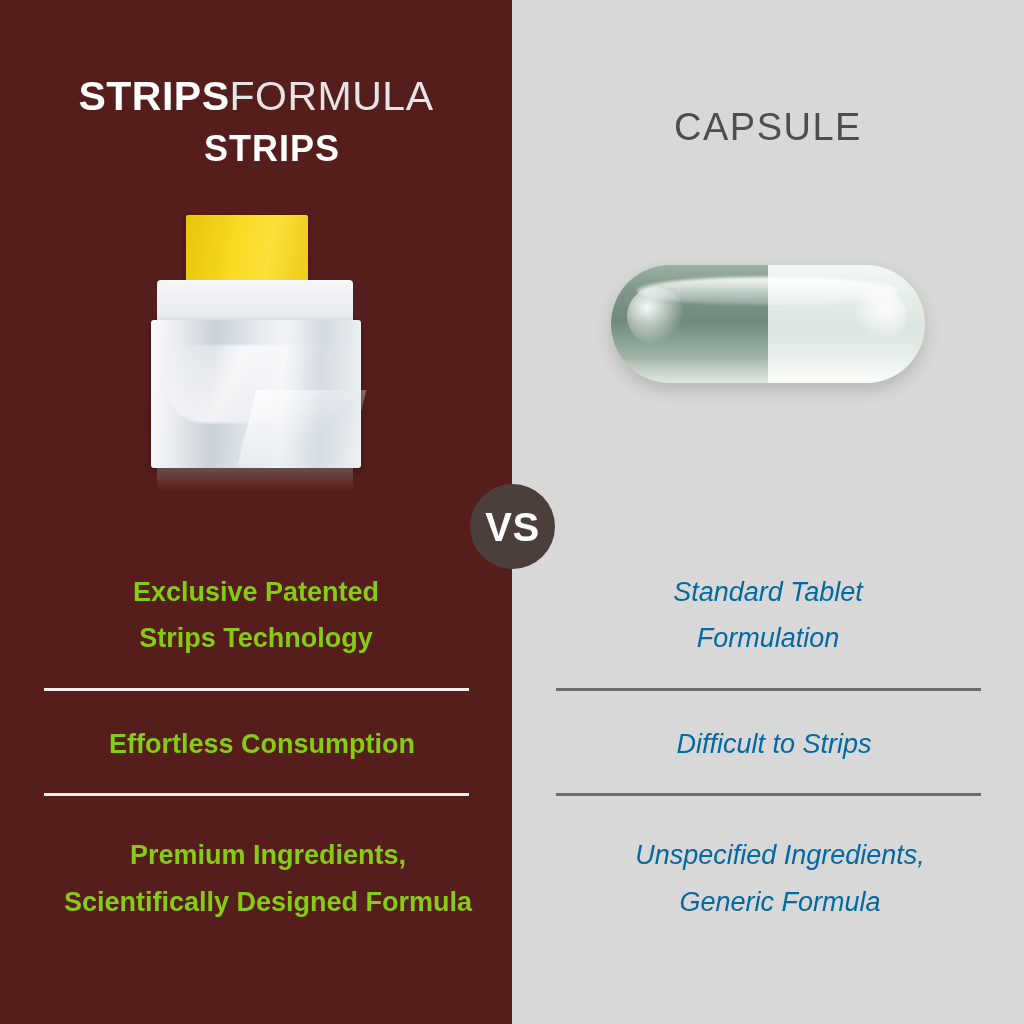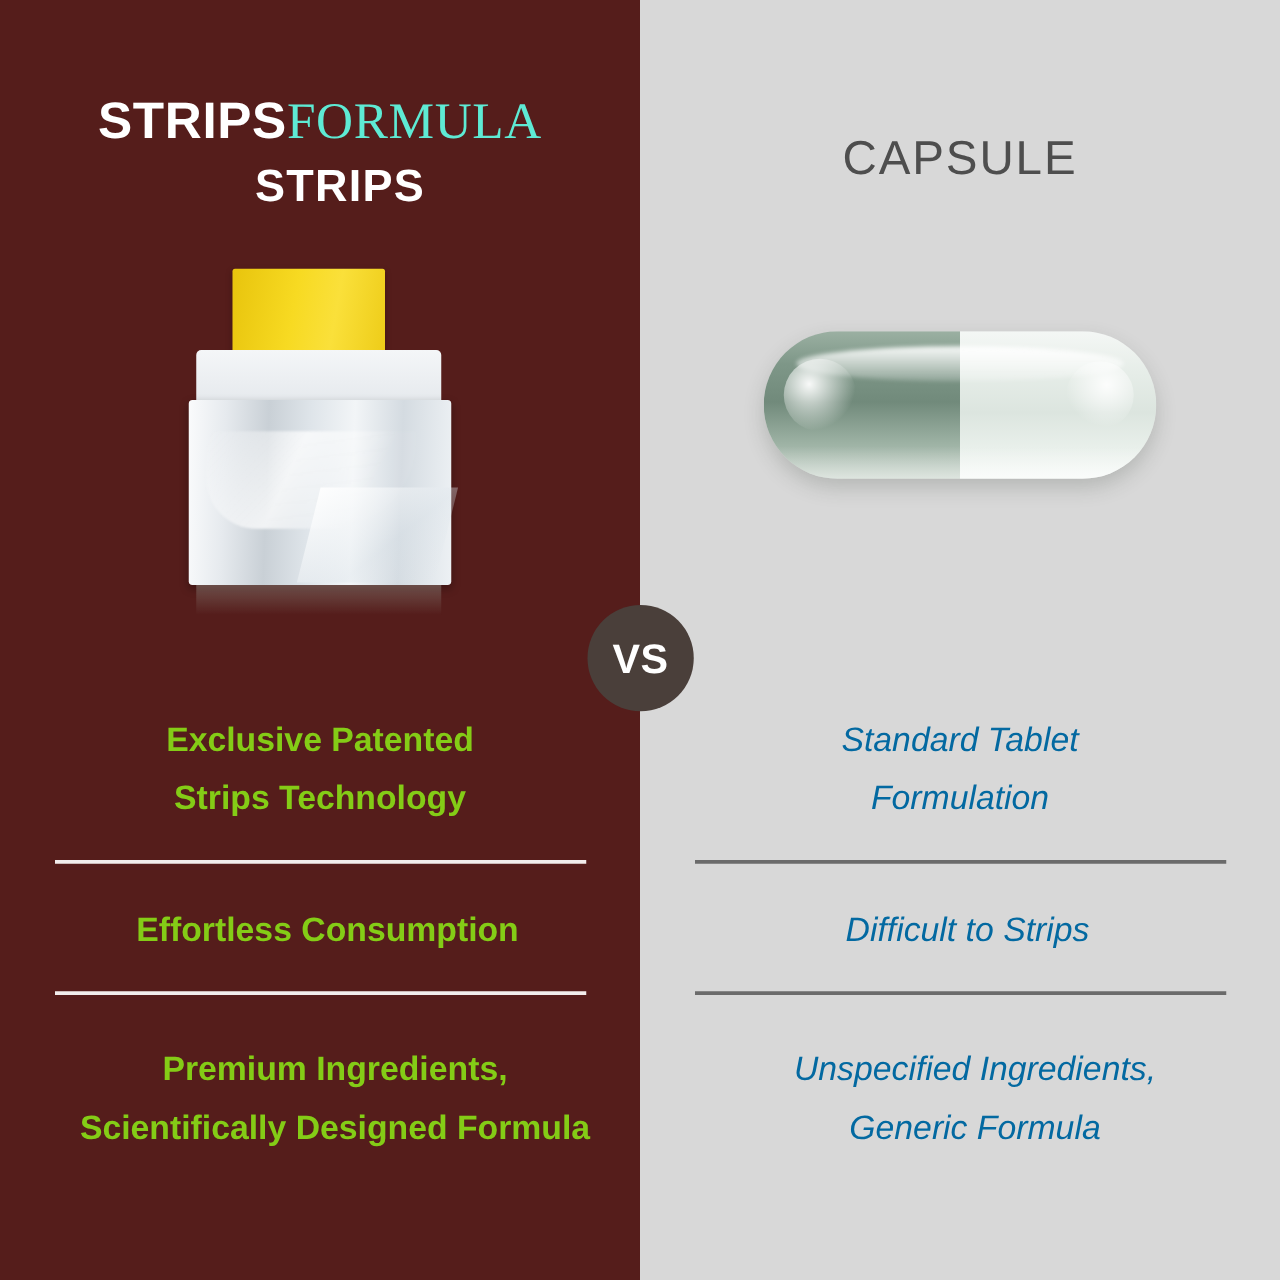--- a/index.html
+++ b/index.html
@@ -45,7 +45,7 @@
     white-space: nowrap;
   }
   .brand-strong { font-weight: 700; color: #FFFFFF; }
-  .brand-light  { font-weight: 400; color: #5eead4; font-family: Liberation Serif, serif; }
+  .brand-light  { font-weight: 400; color: #e5e5e5; }
 
   .brand-sub {
     font-size: 36px;

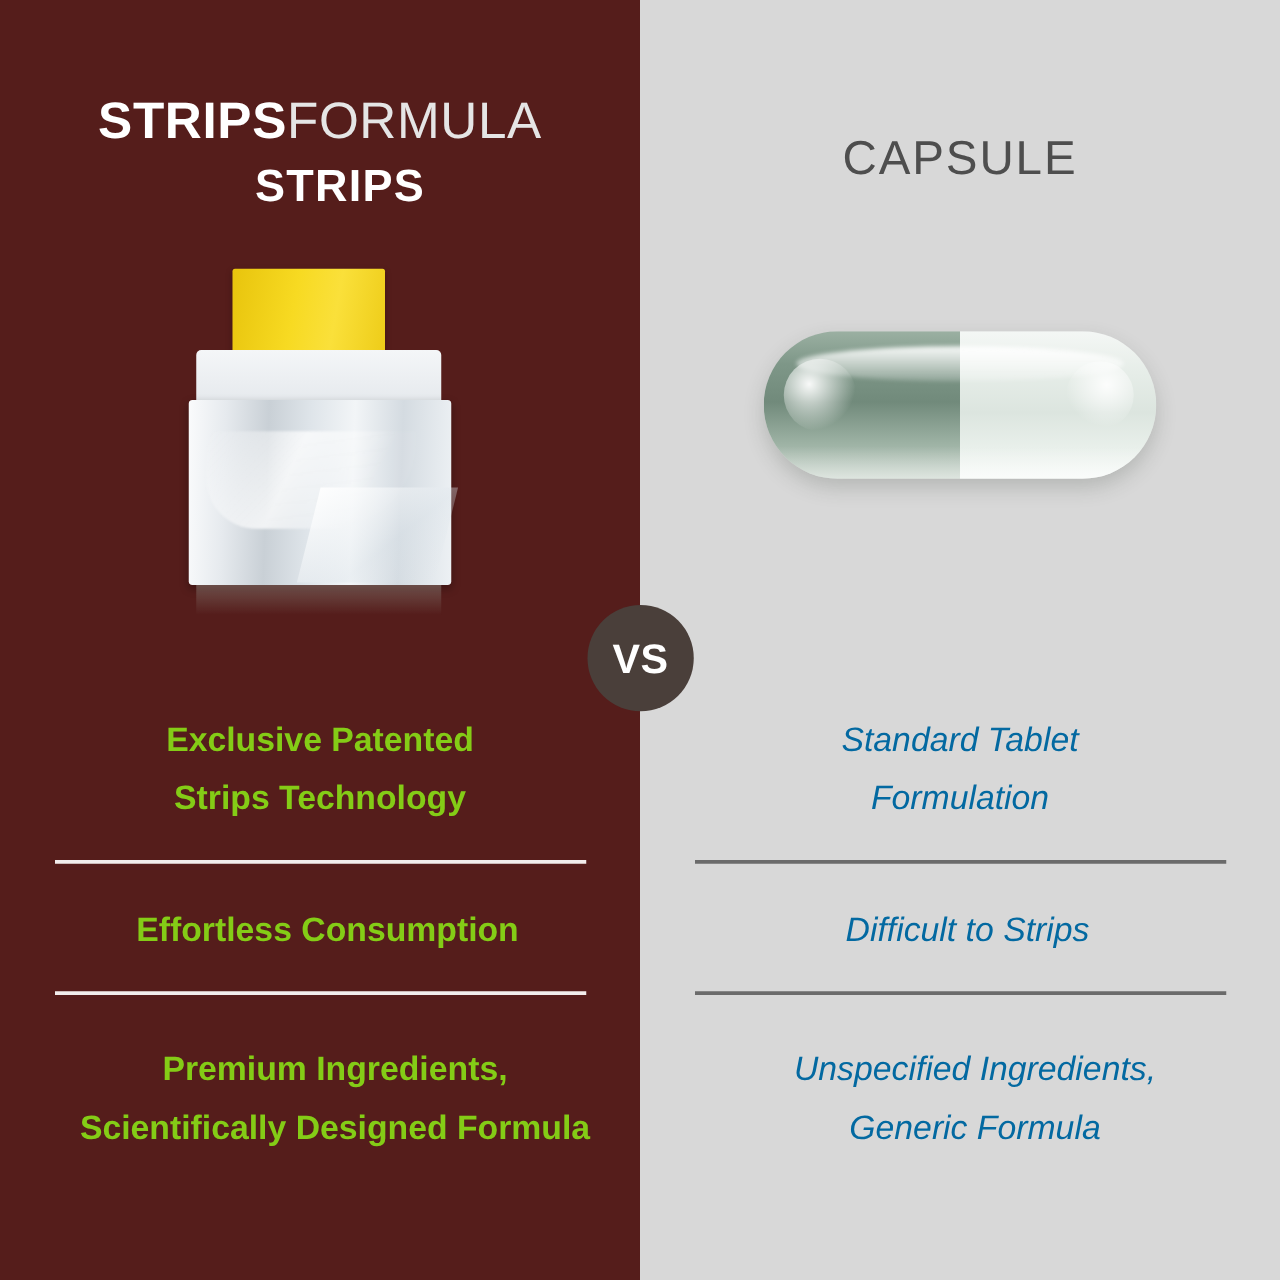--- a/index.html
+++ b/index.html
@@ -230,7 +230,7 @@
   }
   .vs-text {
     color: #FFFFFF;
-    font-size: 33px;
+    font-size: 40px;
     font-weight: 700;
     letter-spacing: 0.5px;
     line-height: 1;

